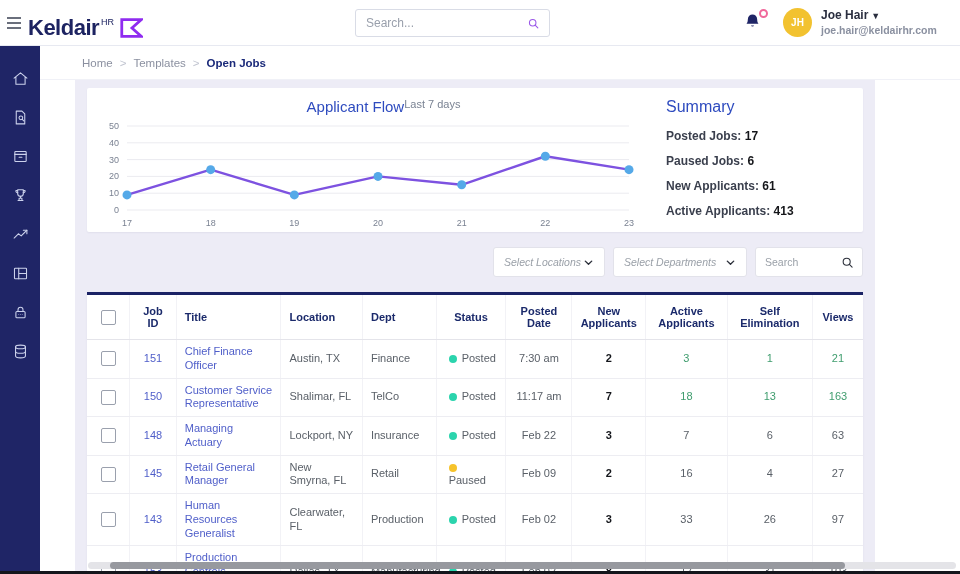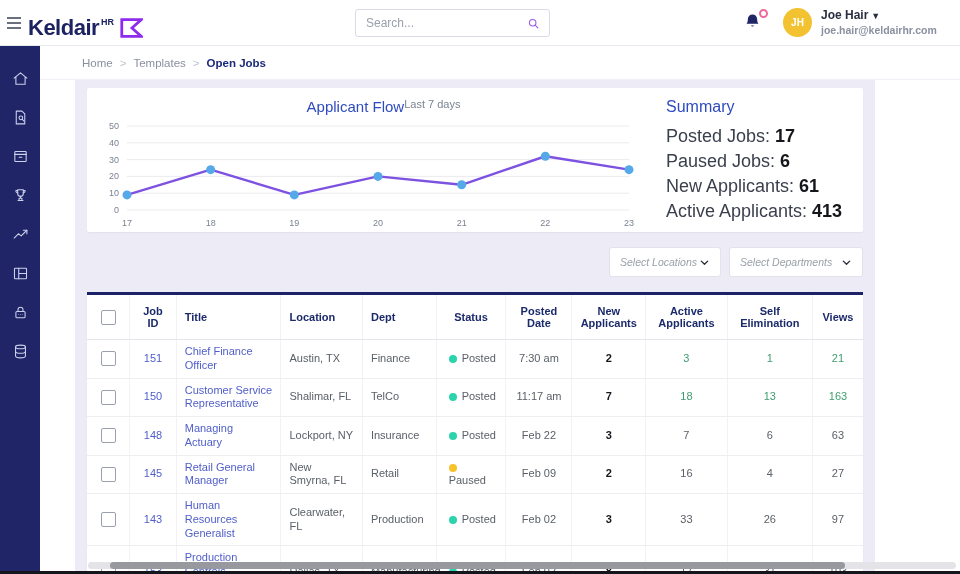--- a/index.html
+++ b/index.html
@@ -13,7 +13,7 @@
   .hamburger span { display:block; height:2px; background:#6a6f7c; margin-bottom:3px; }
   .logo { position:absolute; left:28px; top:15px; display:flex; align-items:flex-start; }
   .logo .brand { font-size:22px; font-weight:800; color:#1d2361; letter-spacing:-0.5px; line-height:26px;}
-  .logo .suffix { font-size:9px; font-weight:700; color:#1d2361; margin:2px 0 12px 2px; }
+  .logo .suffix { font-size:9px; font-weight:400; color:#1d2361; margin:2px 0 12px 2px; }
   .logo svg { margin:2px 0 0 5px; }
   .search-box { position:absolute; left:355px; top:9px; width:195px; height:28px;
     border:1px solid #d9dce6; border-radius:3px; background:#fff; display:flex; align-items:center; }

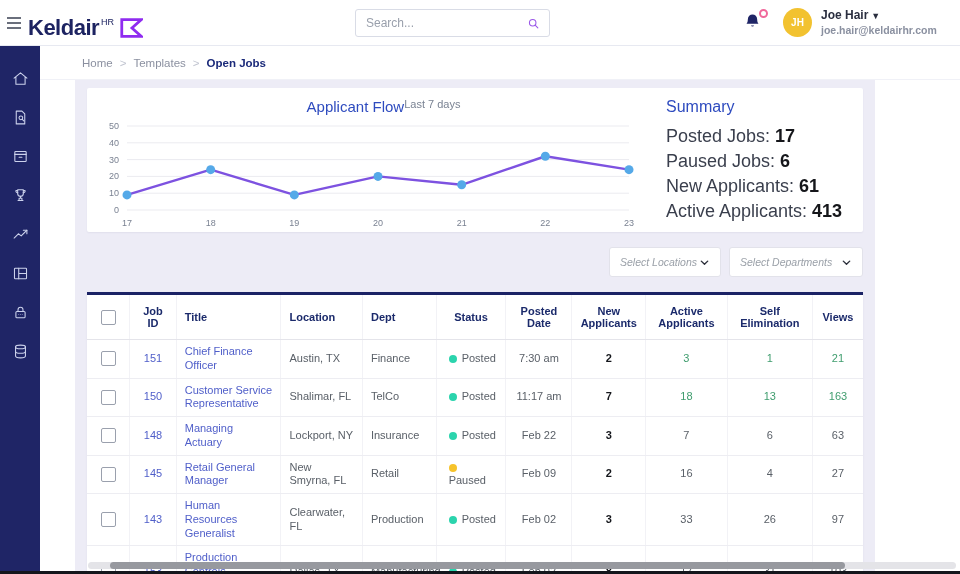--- a/index.html
+++ b/index.html
@@ -57,7 +57,7 @@
   .chart-range { font-size:11px; color:#7a8393; margin-right:6px; }
   .summary { flex:1; padding-left:20px; }
   .summary-title { font-size:16px; font-weight:400; color:#2e4bbf; margin-bottom:8px; }
-  .summary-item { font-size:18px; color:#3a3f4d; line-height:25px; }
+  .summary-item { font-size:12px; color:#3a3f4d; line-height:25px;font-weight:bold; }
   .summary-item b { color:#15161a; }
 
   

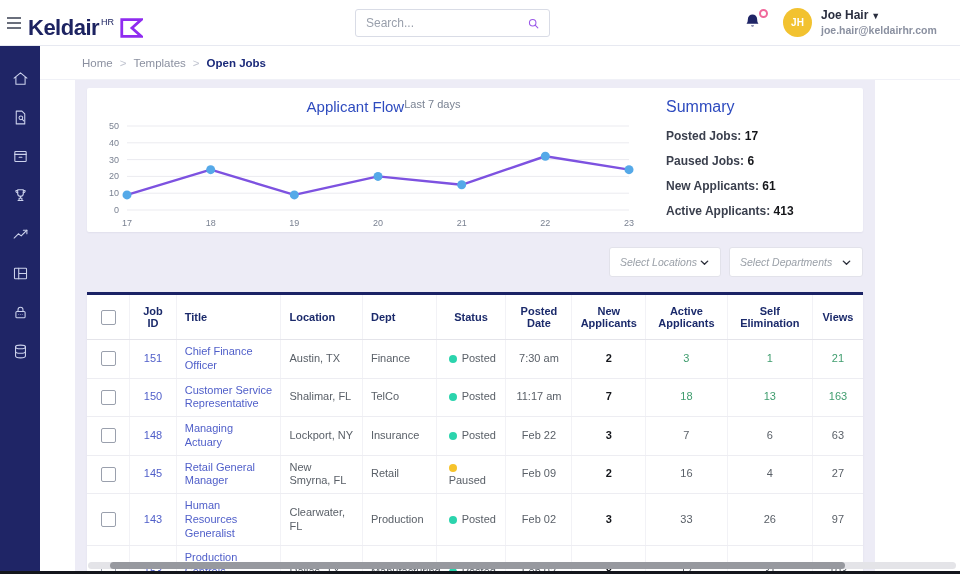--- a/index.html
+++ b/index.html
@@ -264,6 +264,13 @@
           <path d="M5 9l7 7 7-7" fill="none" stroke="#2b2f3a" stroke-width="3" stroke-linecap="round" stroke-linejoin="round"></path>
         </svg>
     </div>
+    <div class="fsearch">
+      <input type="text" placeholder="Search" style="">
+      <svg class="mag" width="13" height="13" viewBox="0 0 24 24">
+          <circle cx="10.5" cy="10.5" r="6.5" fill="none" stroke="#2b2f3a" stroke-width="2"></circle>
+          <path d="M15.5 15.5 20.5 20.5" stroke="#2b2f3a" stroke-width="2" stroke-linecap="round"></path>
+        </svg>
+    </div>
   </div>
 
   <div class="table-card">

